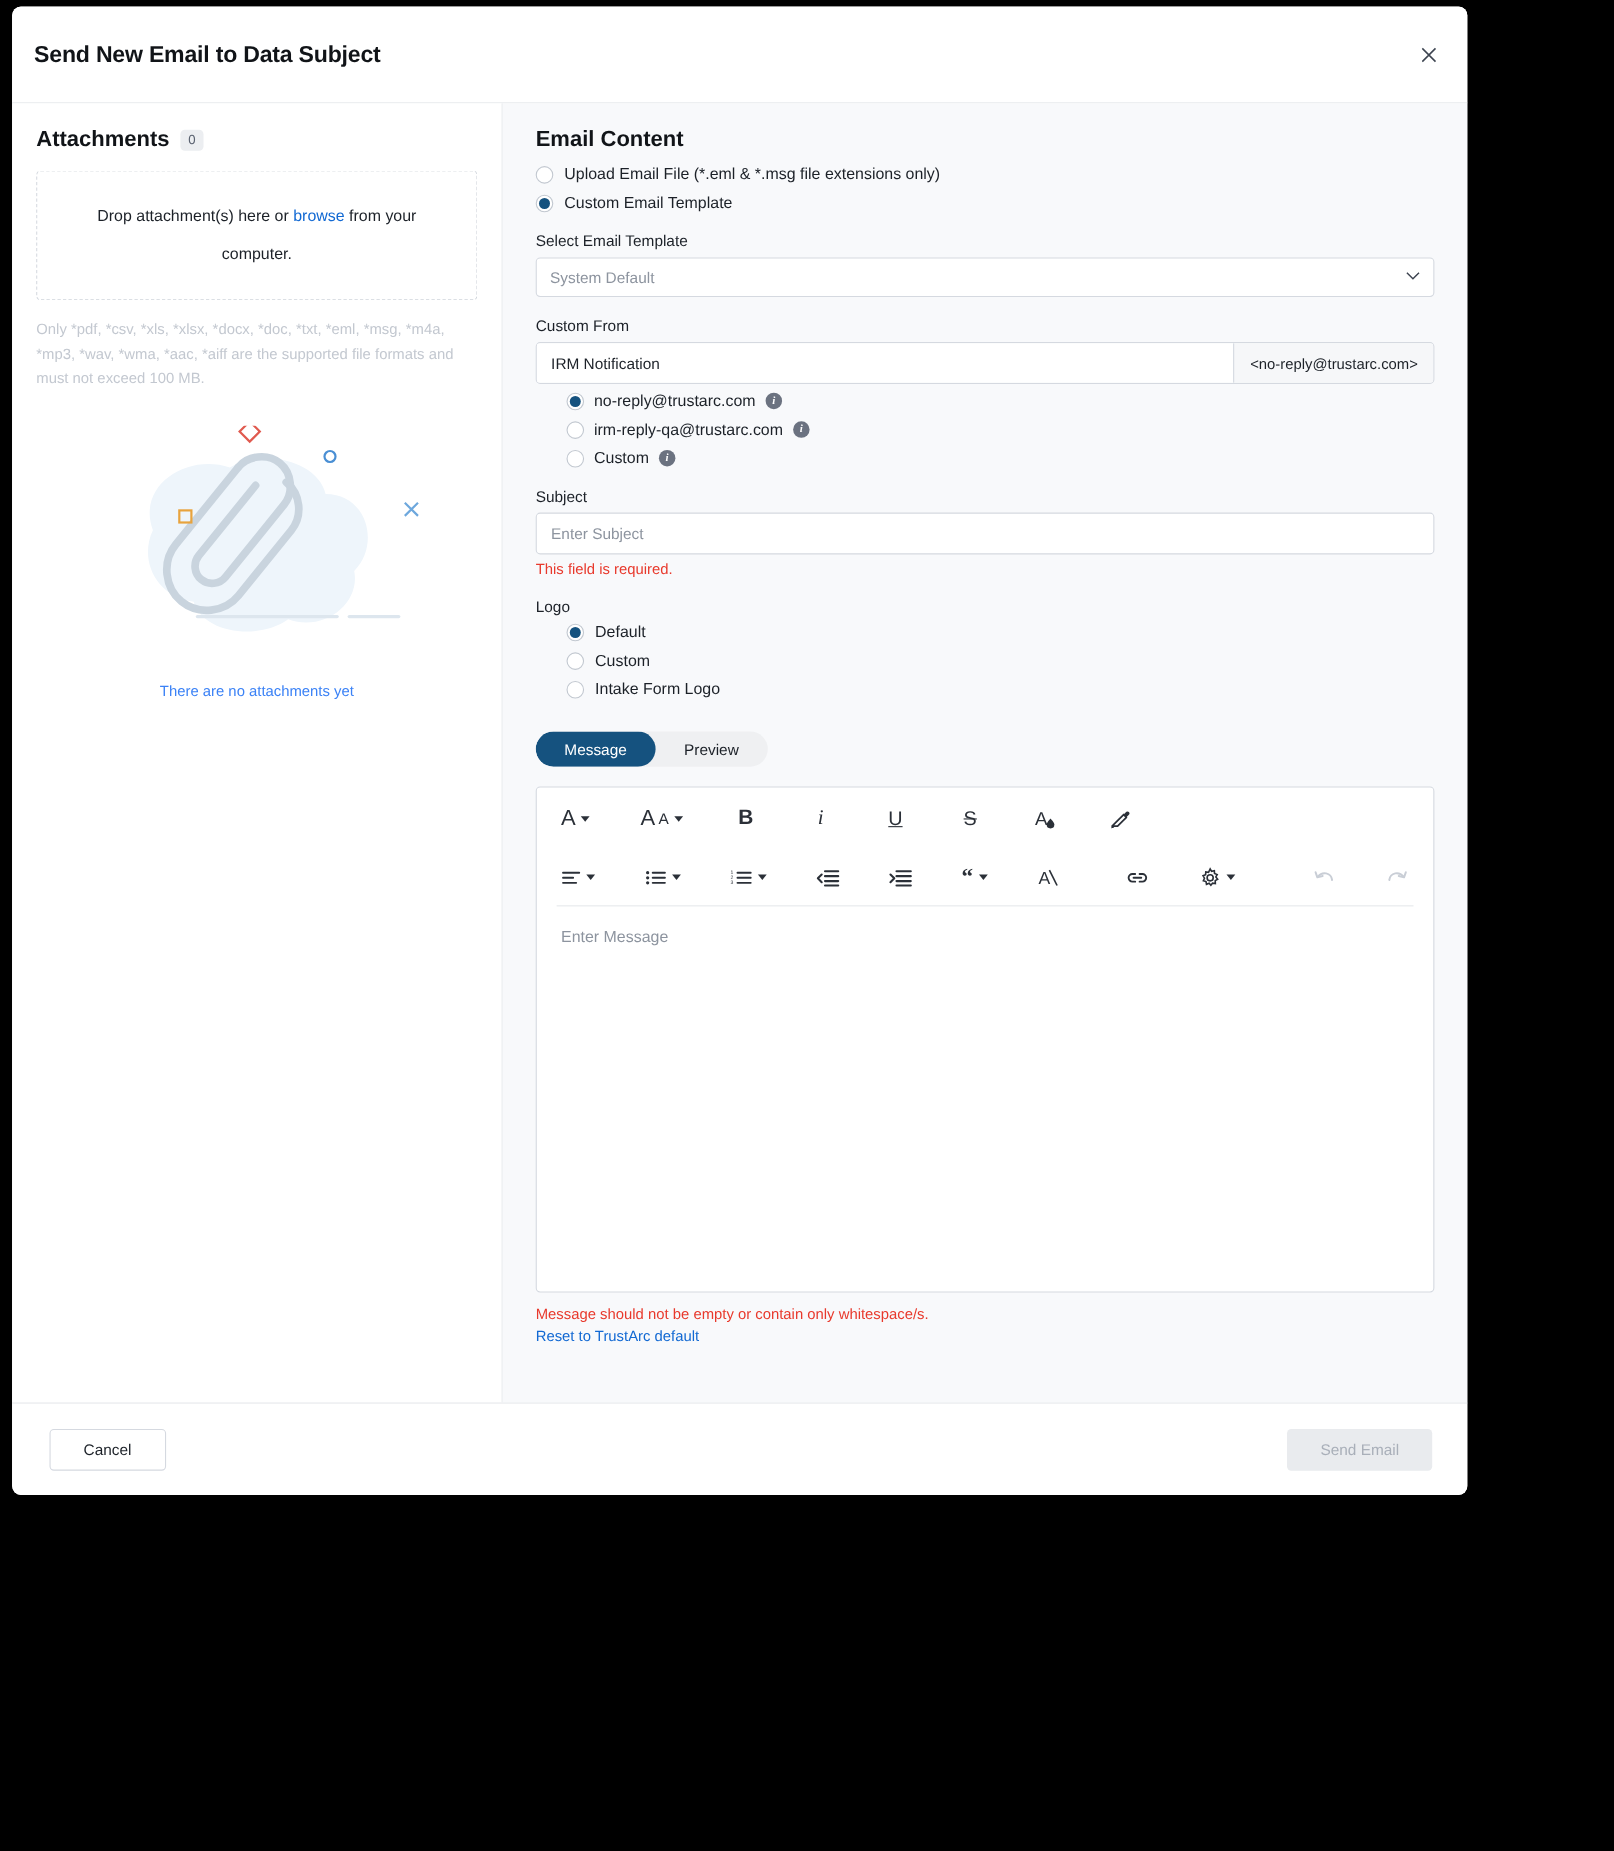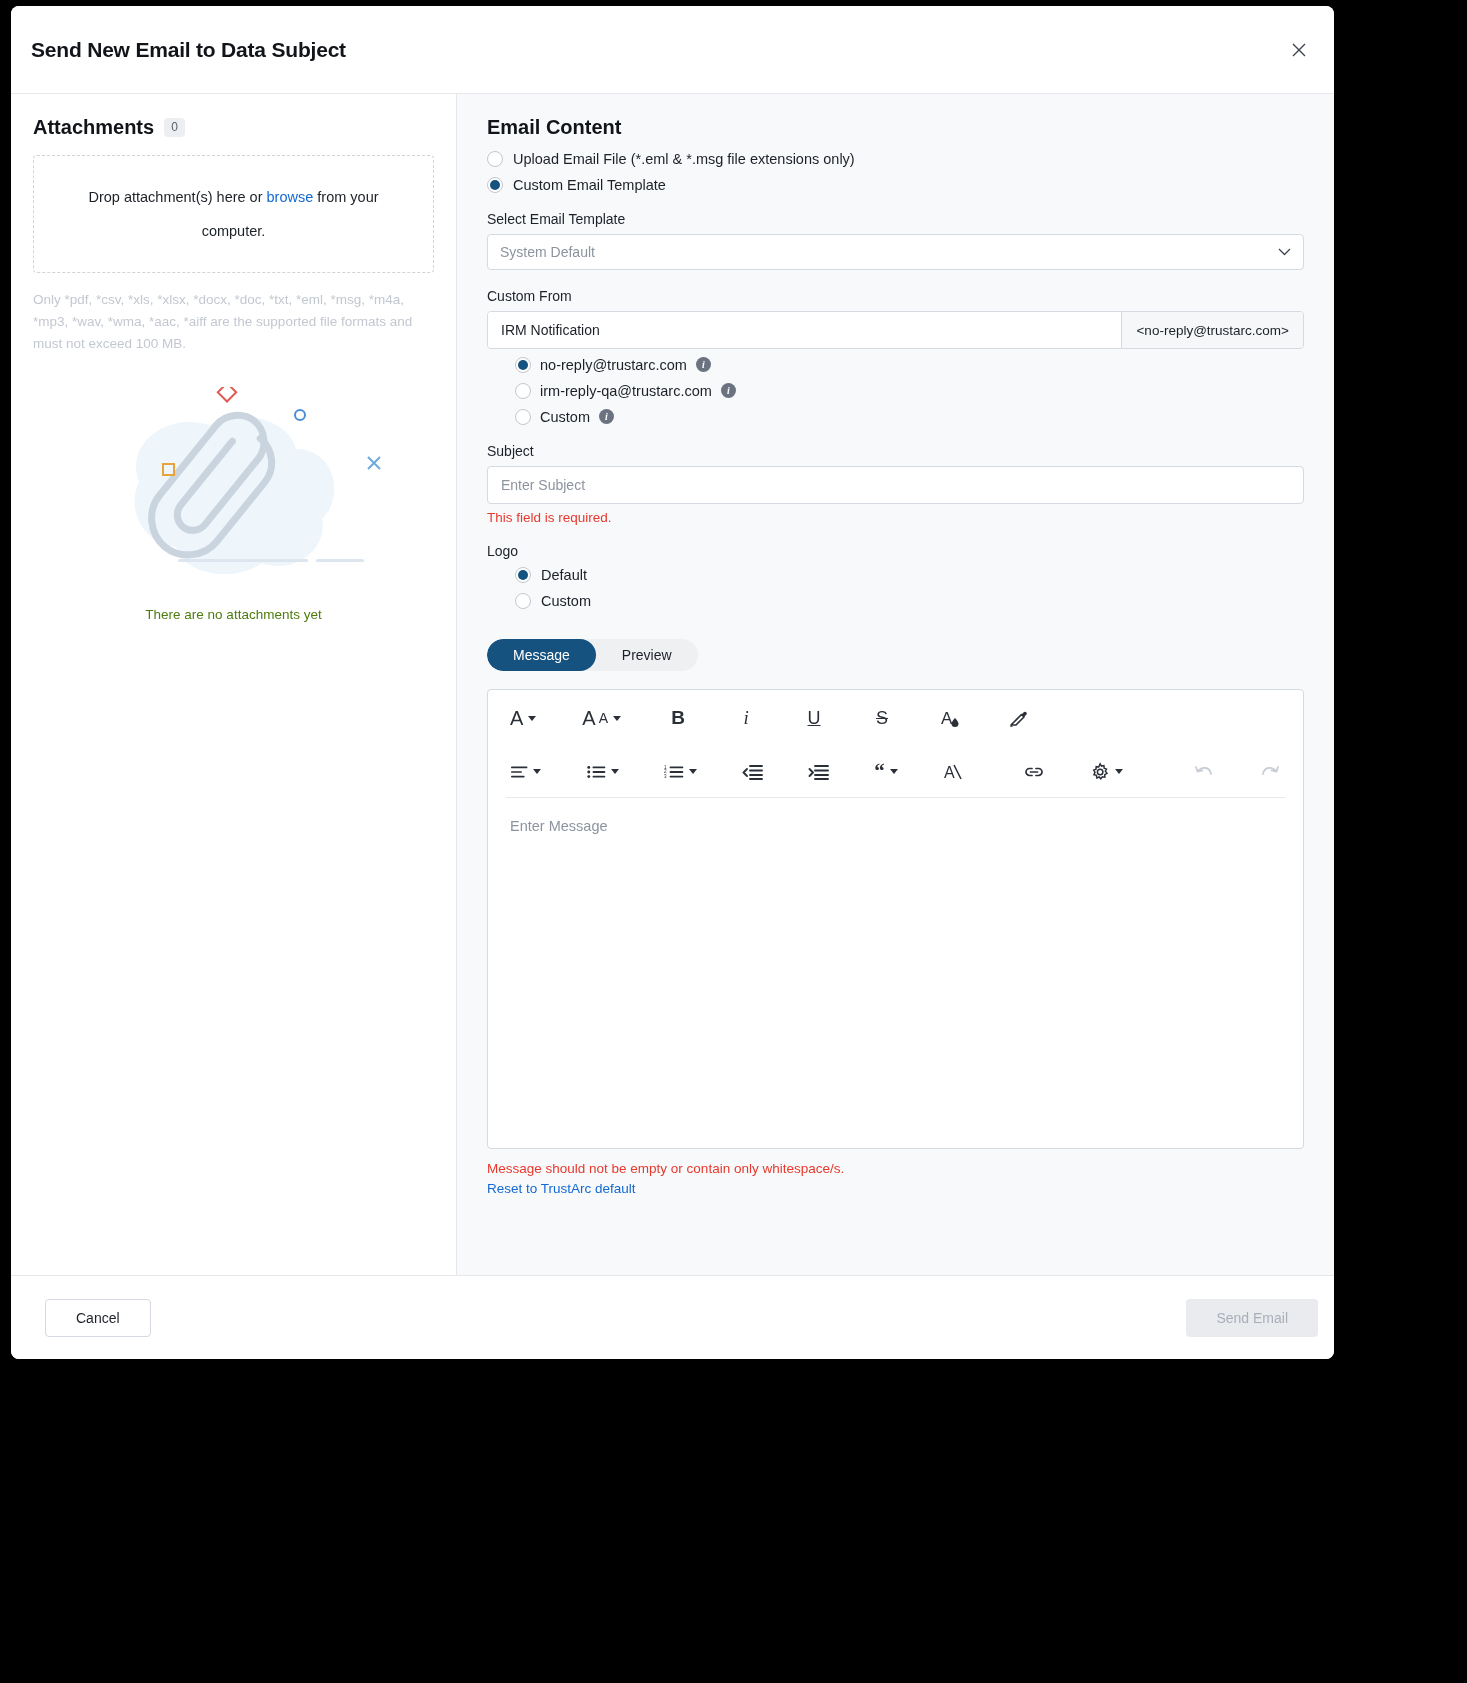--- a/index.html
+++ b/index.html
@@ -127,8 +127,8 @@
   .empty-text {
     text-align: center;
     font-size: 13.5px;
-    color: #4d7c0f;
-    margin-top: 0;
+    color: #3b82f6;
+    margin-top: 14px;
   }
 
   

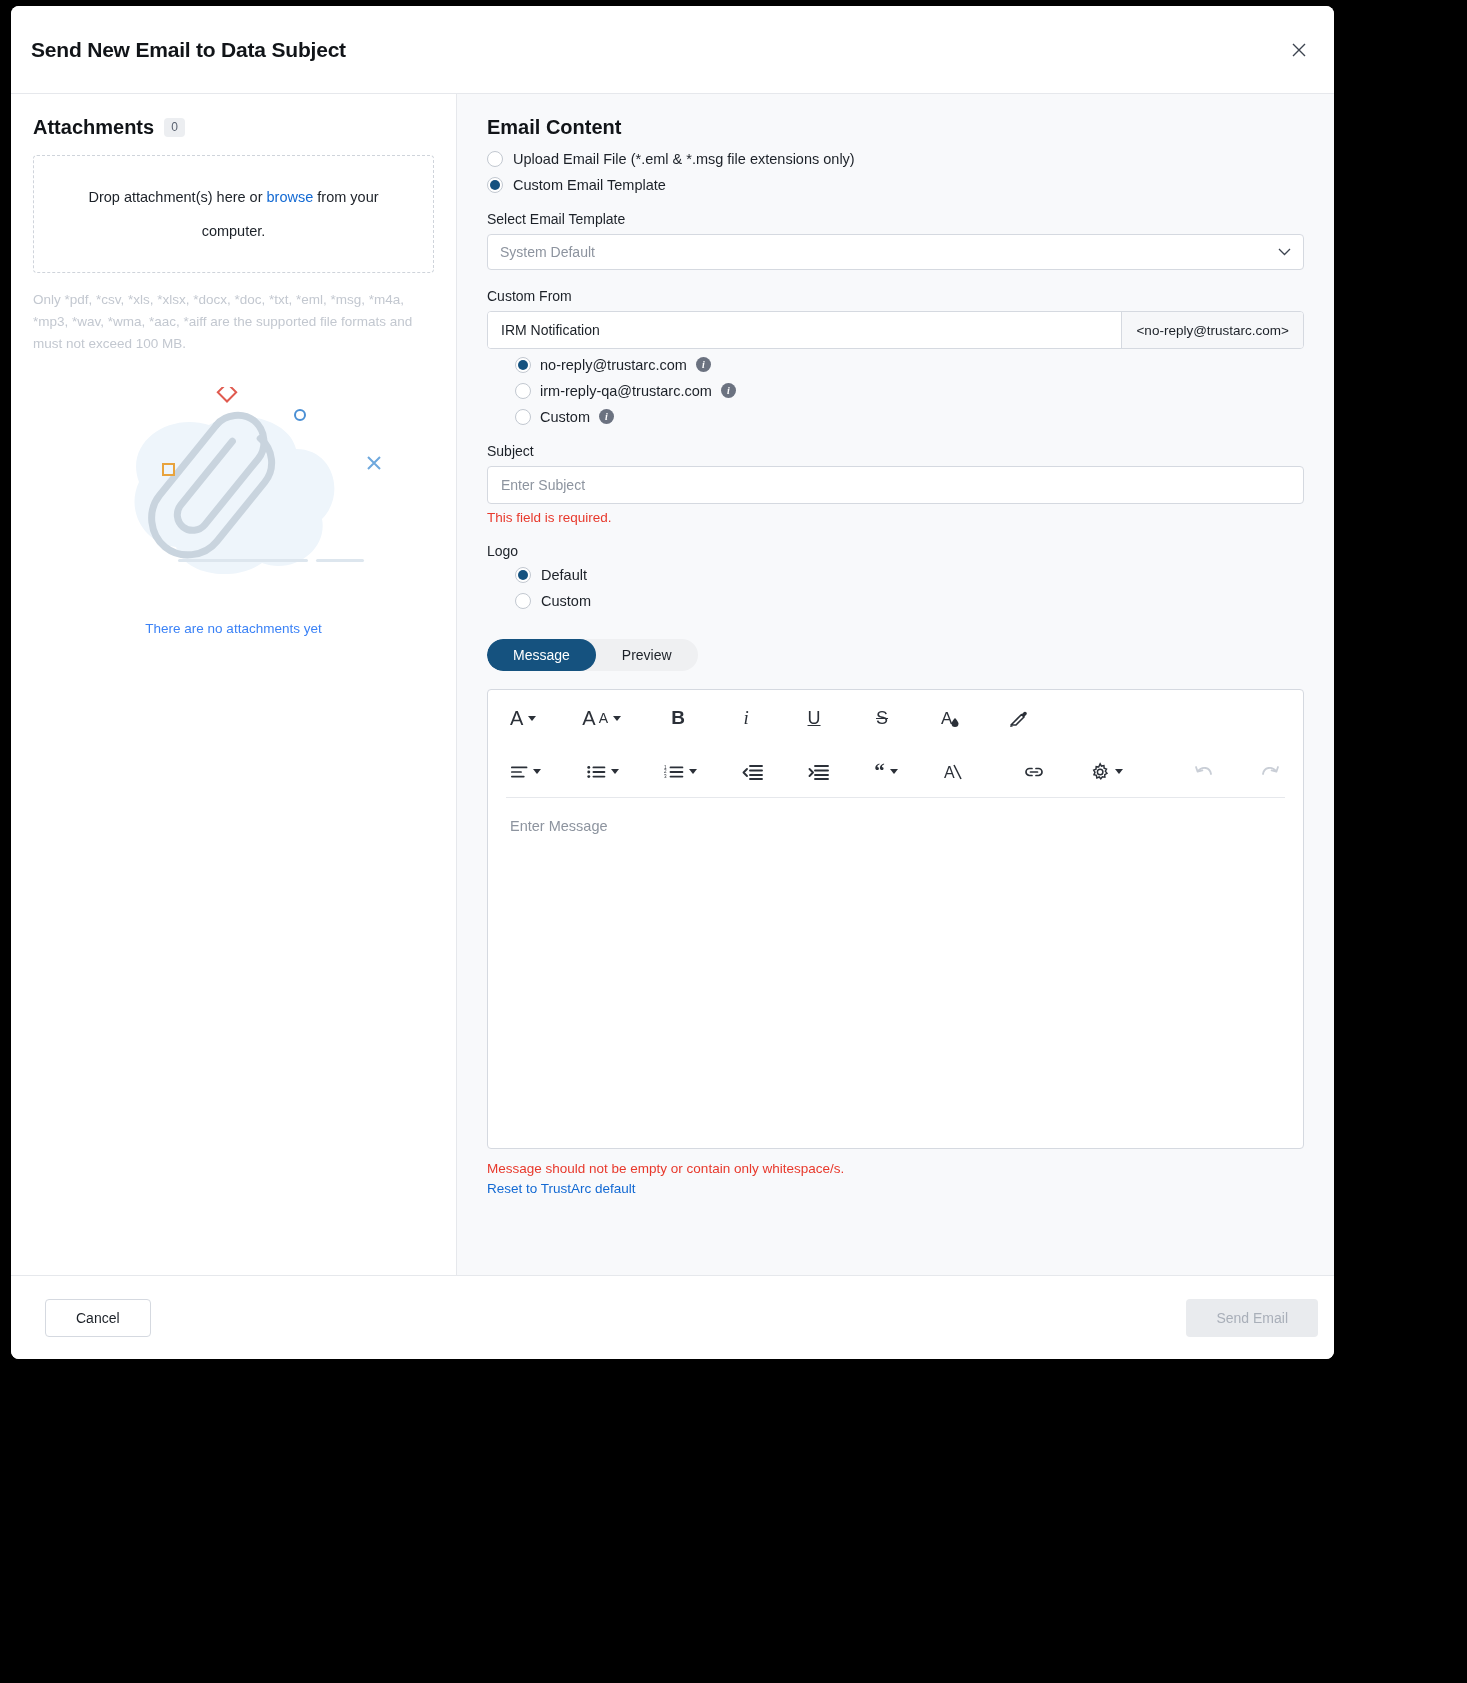--- a/index.html
+++ b/index.html
@@ -484,6 +484,10 @@
             <span class="radio"></span>
             <span class="radio-label">Custom</span>
           </div>
+          <div class="radio-row">
+            <span class="radio"></span>
+            <span class="radio-label">Intake Form Logo</span>
+          </div>
         </div>
 
         <div class="tabs">

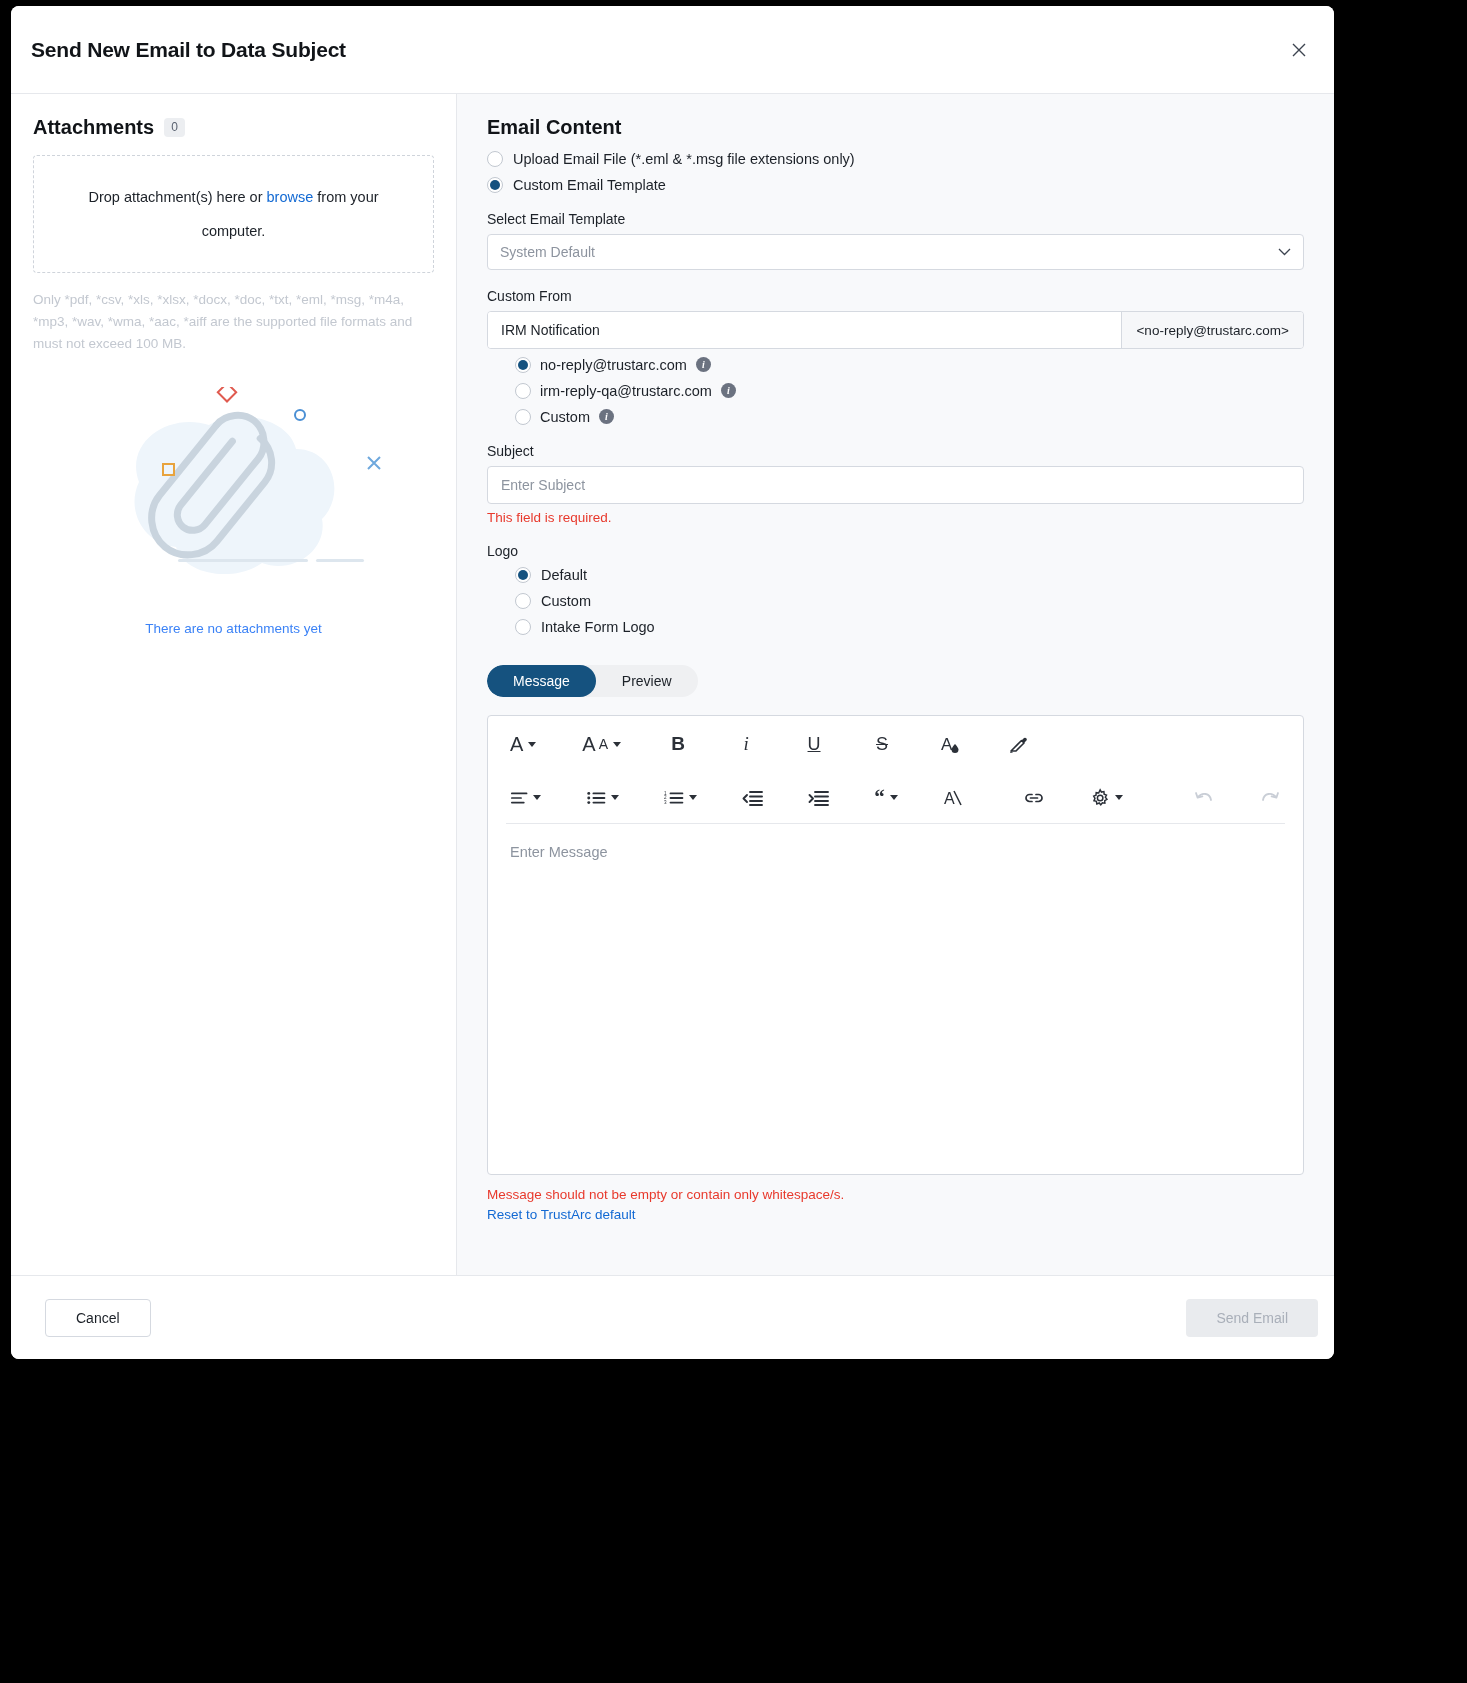--- a/index.html
+++ b/index.html
@@ -347,7 +347,7 @@
     display: flex;
     align-items: center;
     justify-content: space-between;
-    padding: 0 16px 0 34px;
+    padding: 0 32px 0 34px;
     background: #fff;
     gap: 24px;
   }

